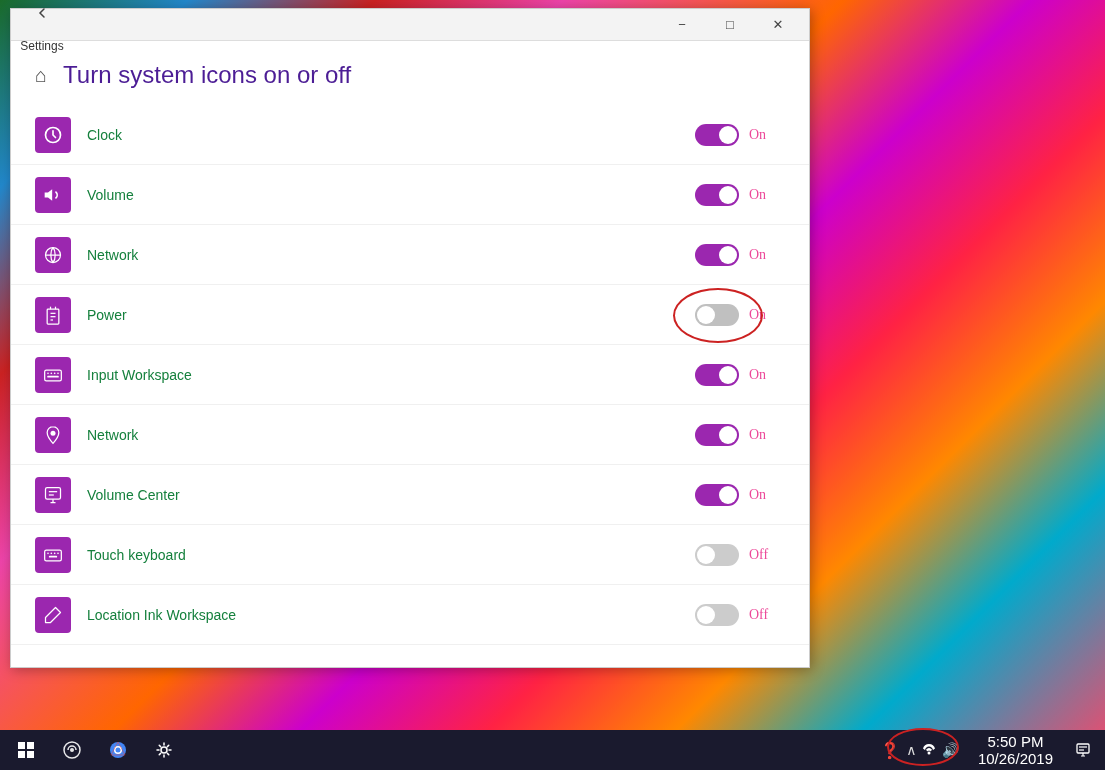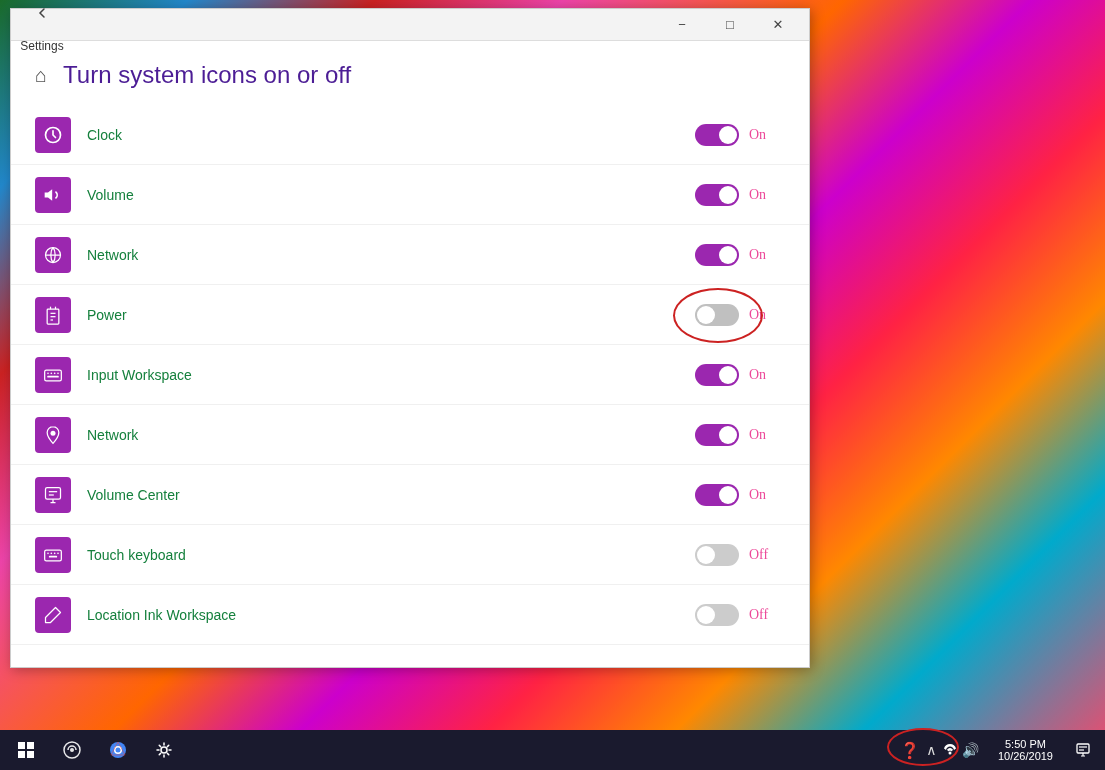--- a/index.html
+++ b/index.html
@@ -260,7 +260,7 @@
       flex-direction: column;
       align-items: center;
       justify-content: center;
-      font-size: 11px;
+      font-size: 15px;
       color: #fff;
       padding: 0 8px;
       cursor: pointer;

